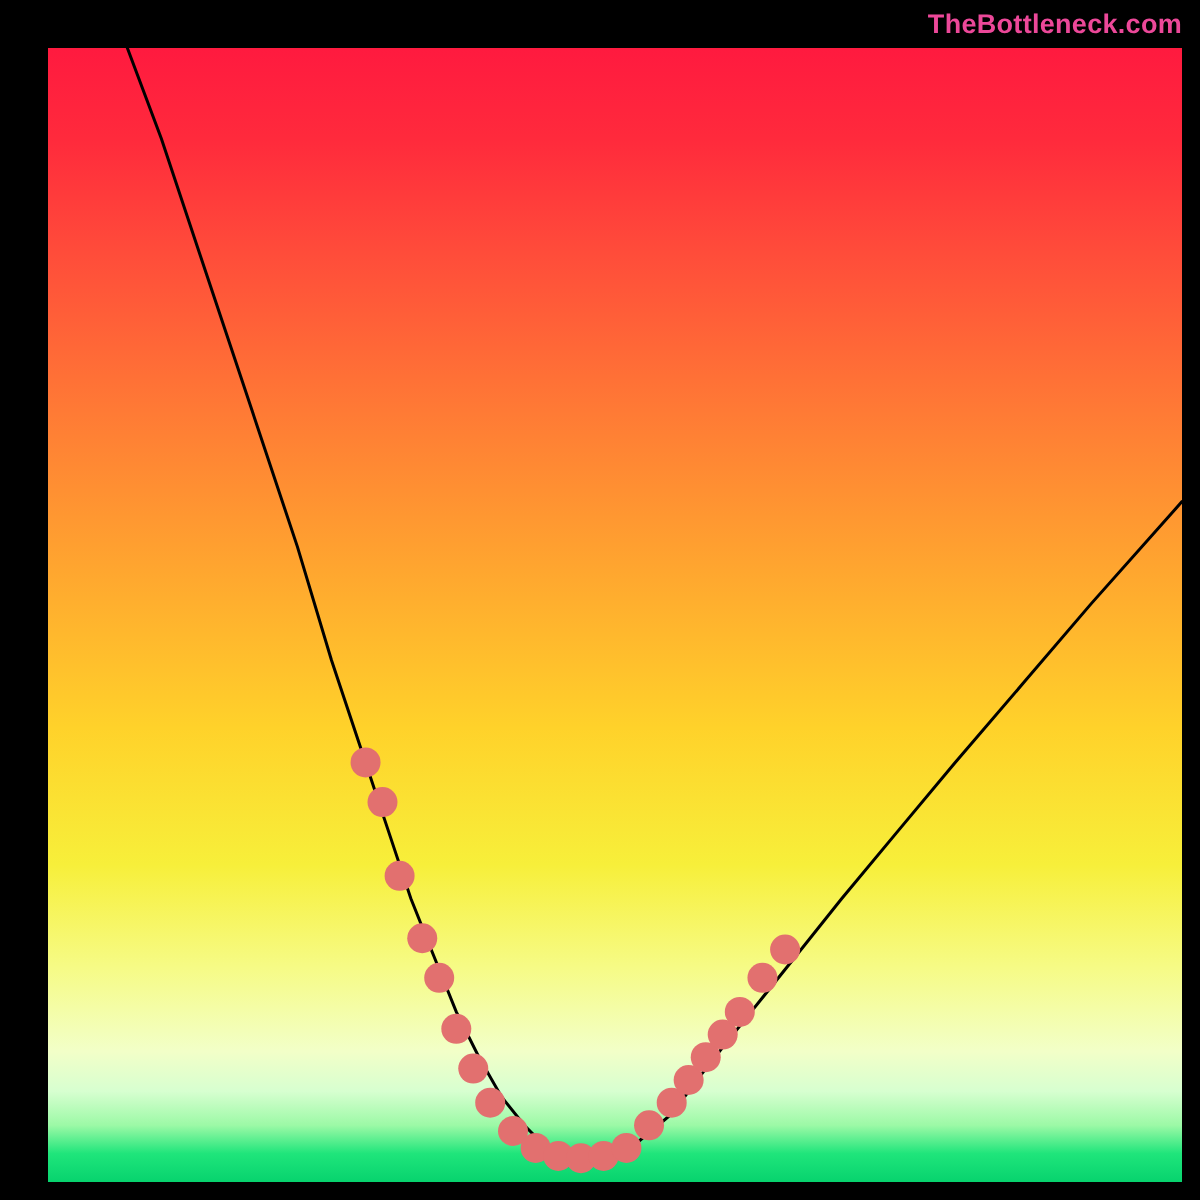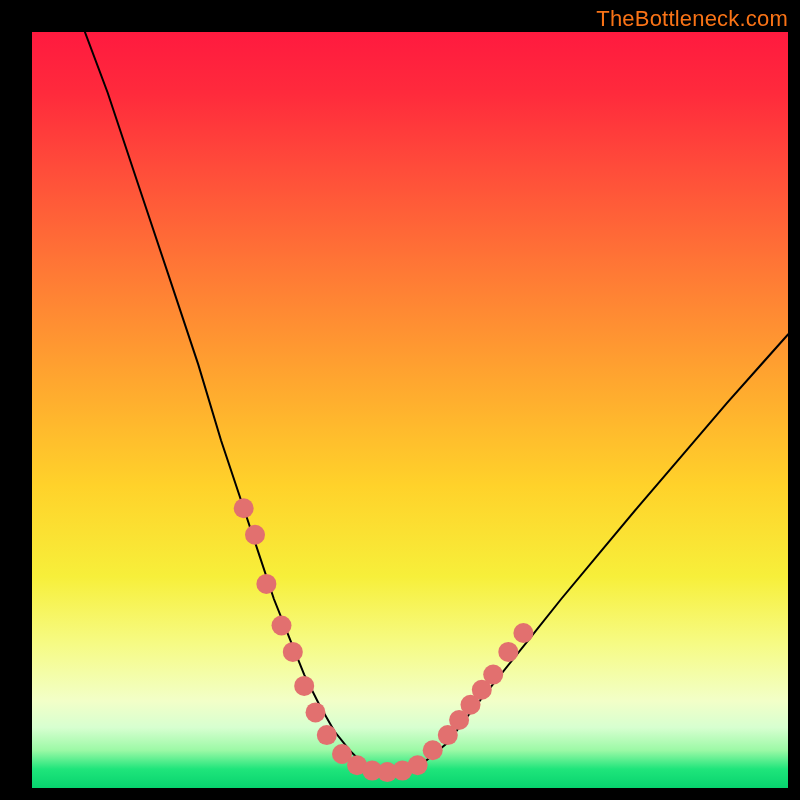--- a/index.html
+++ b/index.html
@@ -43,9 +43,9 @@
     position: absolute;
     top: 6px;
     right: 12px;
-    color: #f97316;
-    font-size: 22px;
-    font-weight: 400;
+    color: #ec4899;
+    font-size: 18px;
+    font-weight: 700;
     letter-spacing: 0.2px;
     user-select: none;
   }

